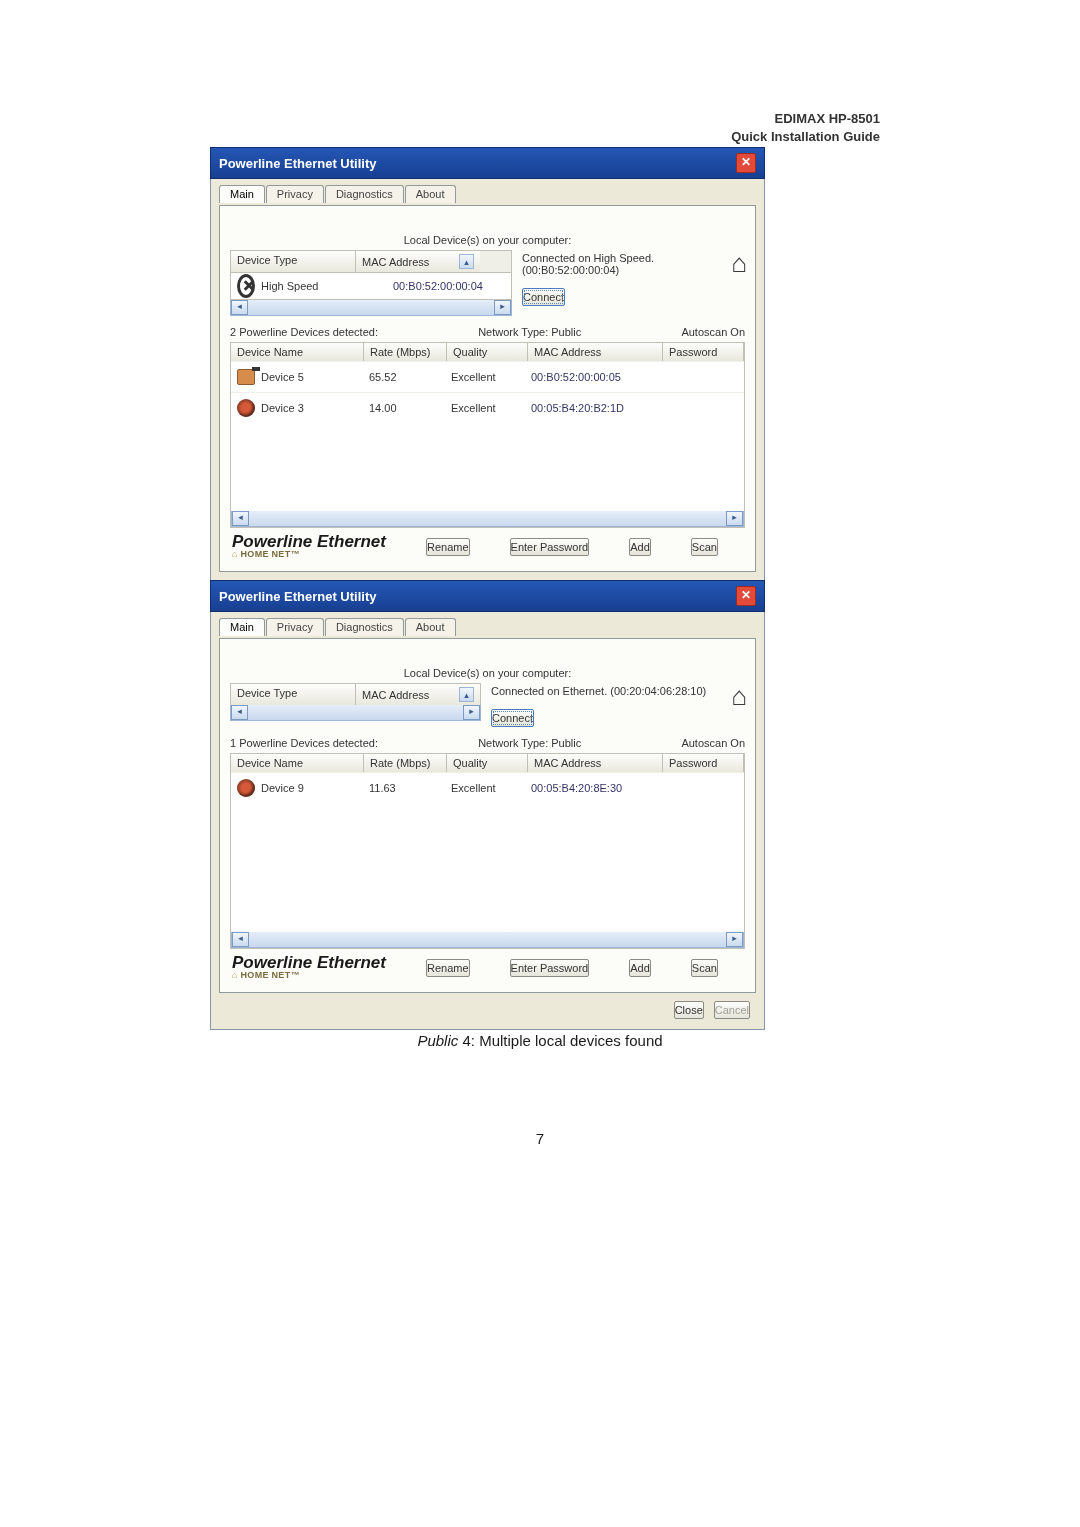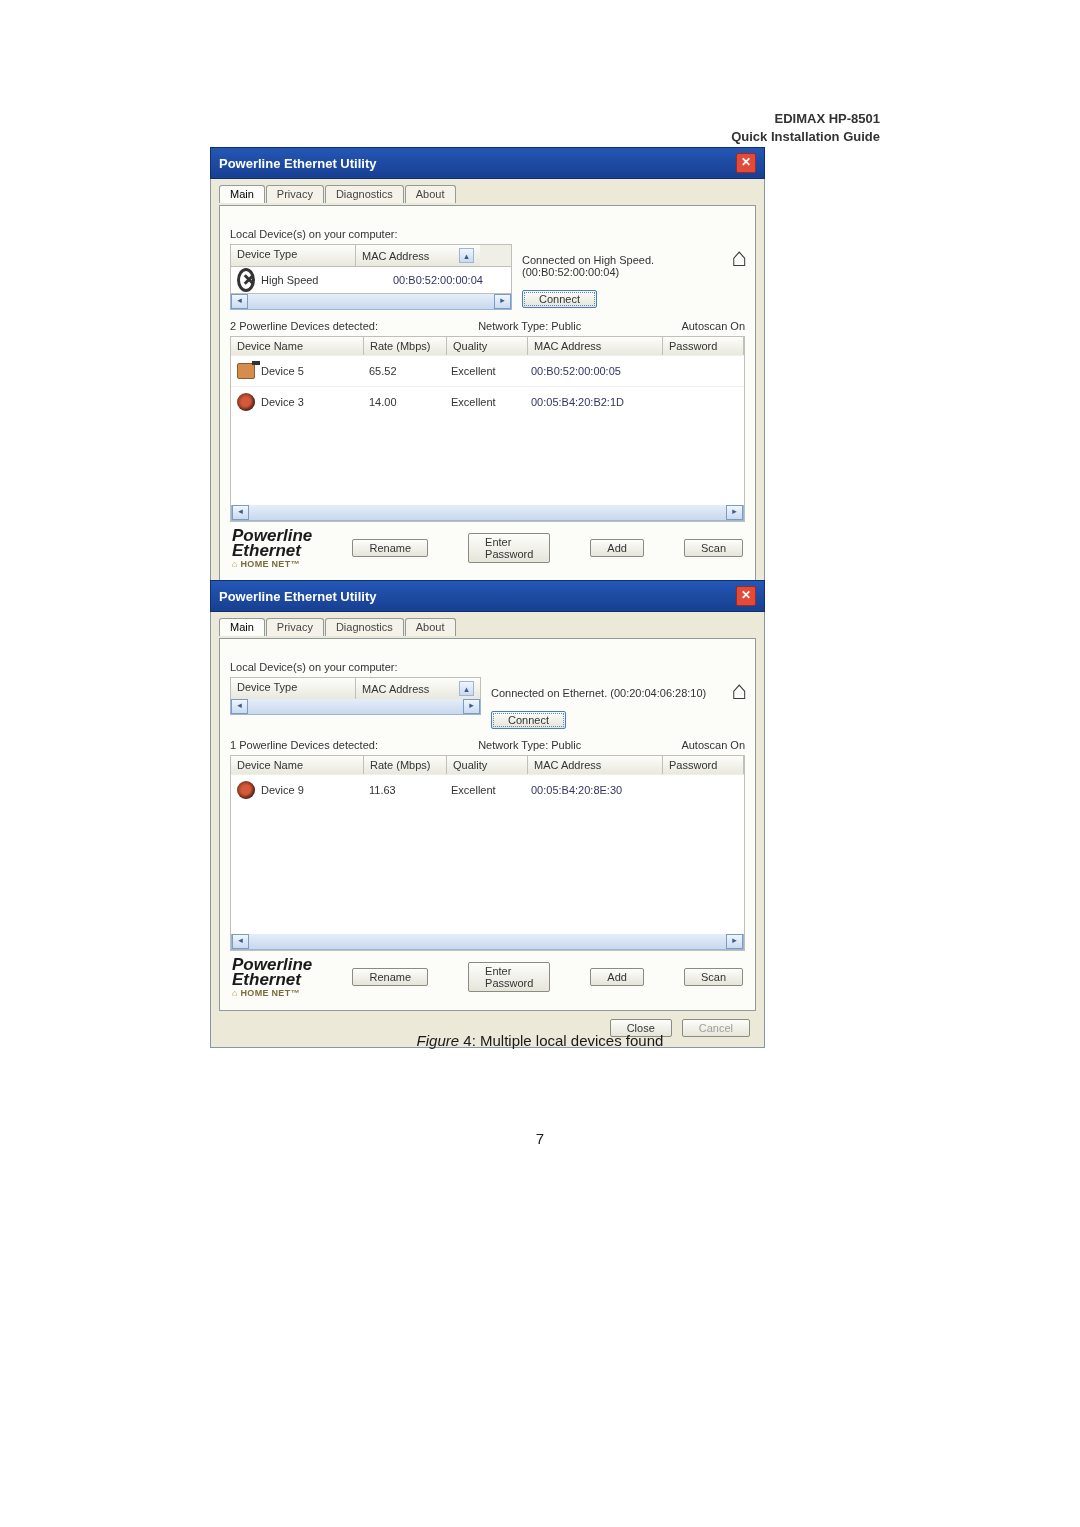--- a/index.html
+++ b/index.html
@@ -87,7 +87,8 @@
   .section-label {
     font-size: 11px;
     color: #333;
-    margin: 14px 0 4px 0;
+    margin: 20px 0 4px 0;
+    text-align: center;
   }
   .local-table {
     display: flex;

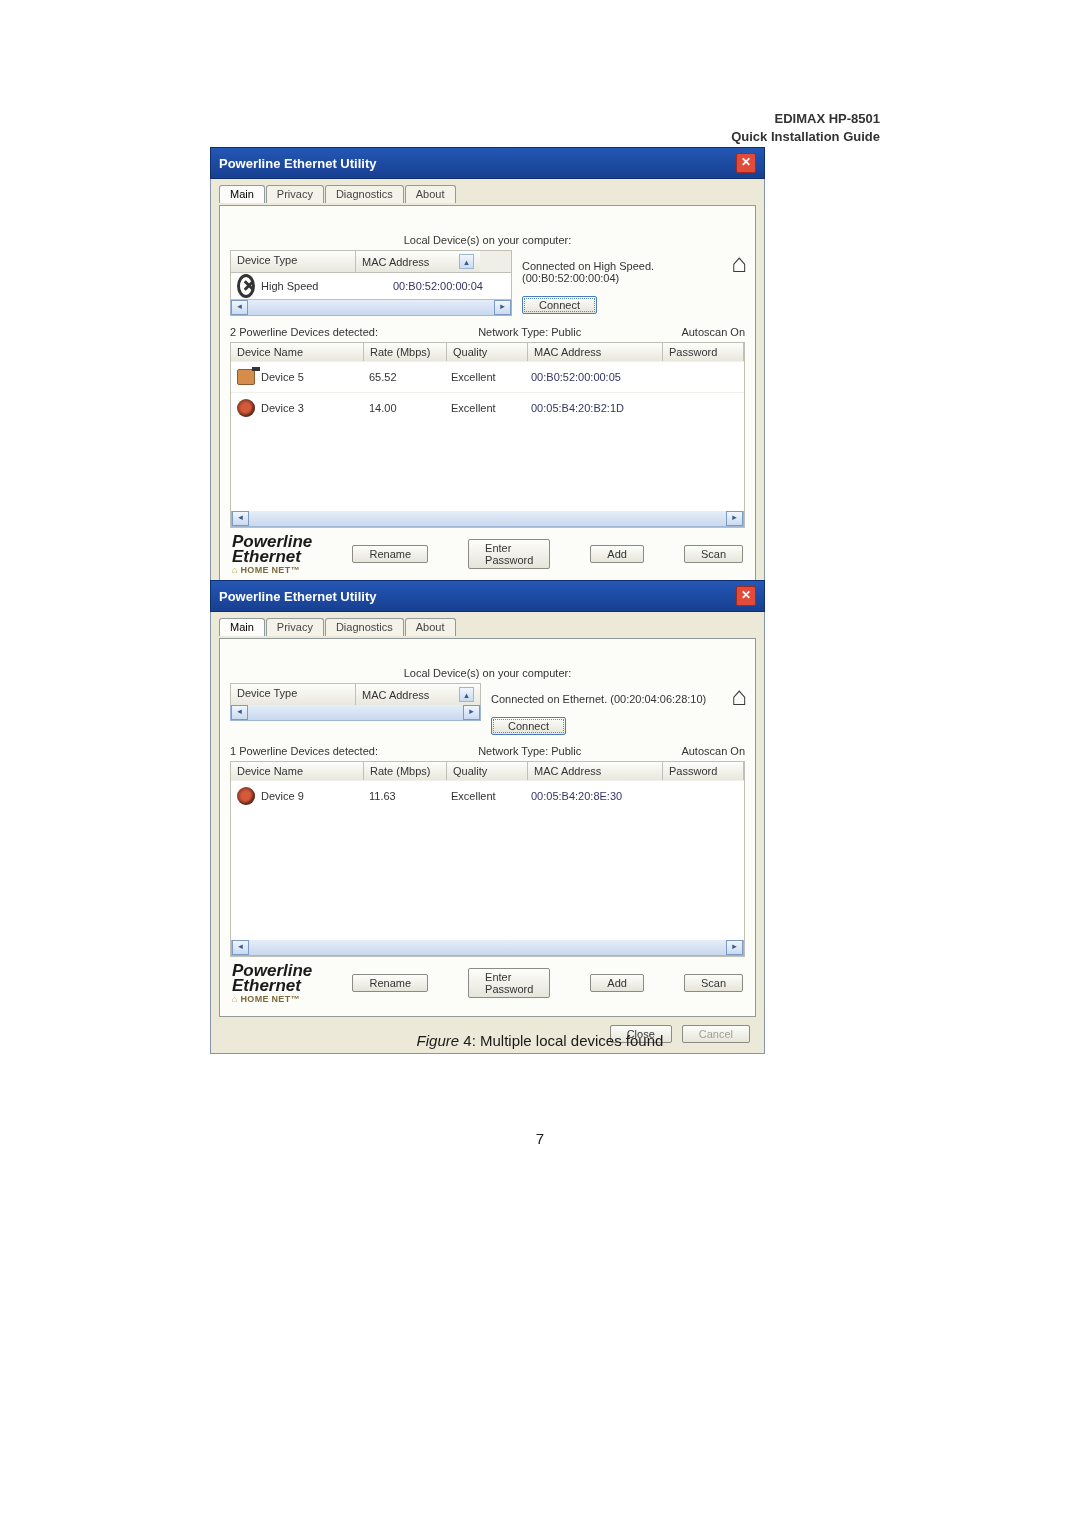--- a/index.html
+++ b/index.html
@@ -152,7 +152,7 @@
   .conn-text {
     font-size: 11px;
     color: #333;
-    margin-top: 10px;
+    margin-top: 2px;
   }
   .home-icon {
     position:absolute;

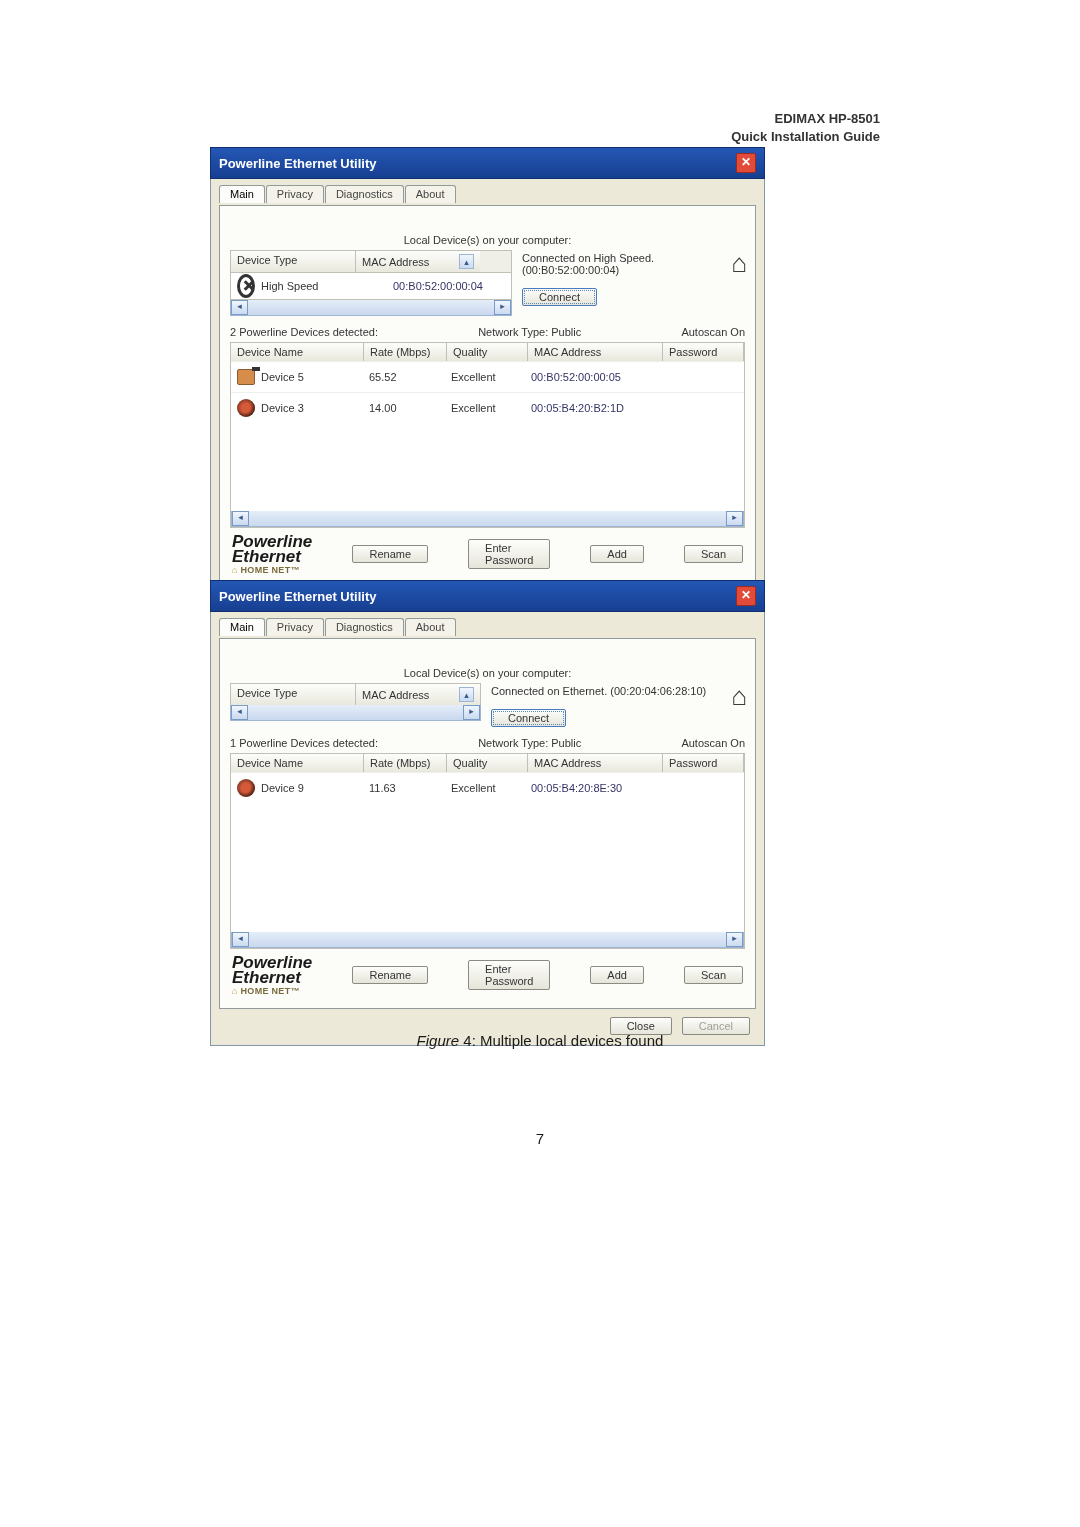--- a/index.html
+++ b/index.html
@@ -164,7 +164,7 @@
     display:inline-block;
     background: linear-gradient(#fdfdfb,#e6e5da);
     border:1px solid #8b8b83;
-    padding: 2px 16px;
+    padding: 2px 0;
     font-size:11px;
     color:#333;
     border-radius:2px;

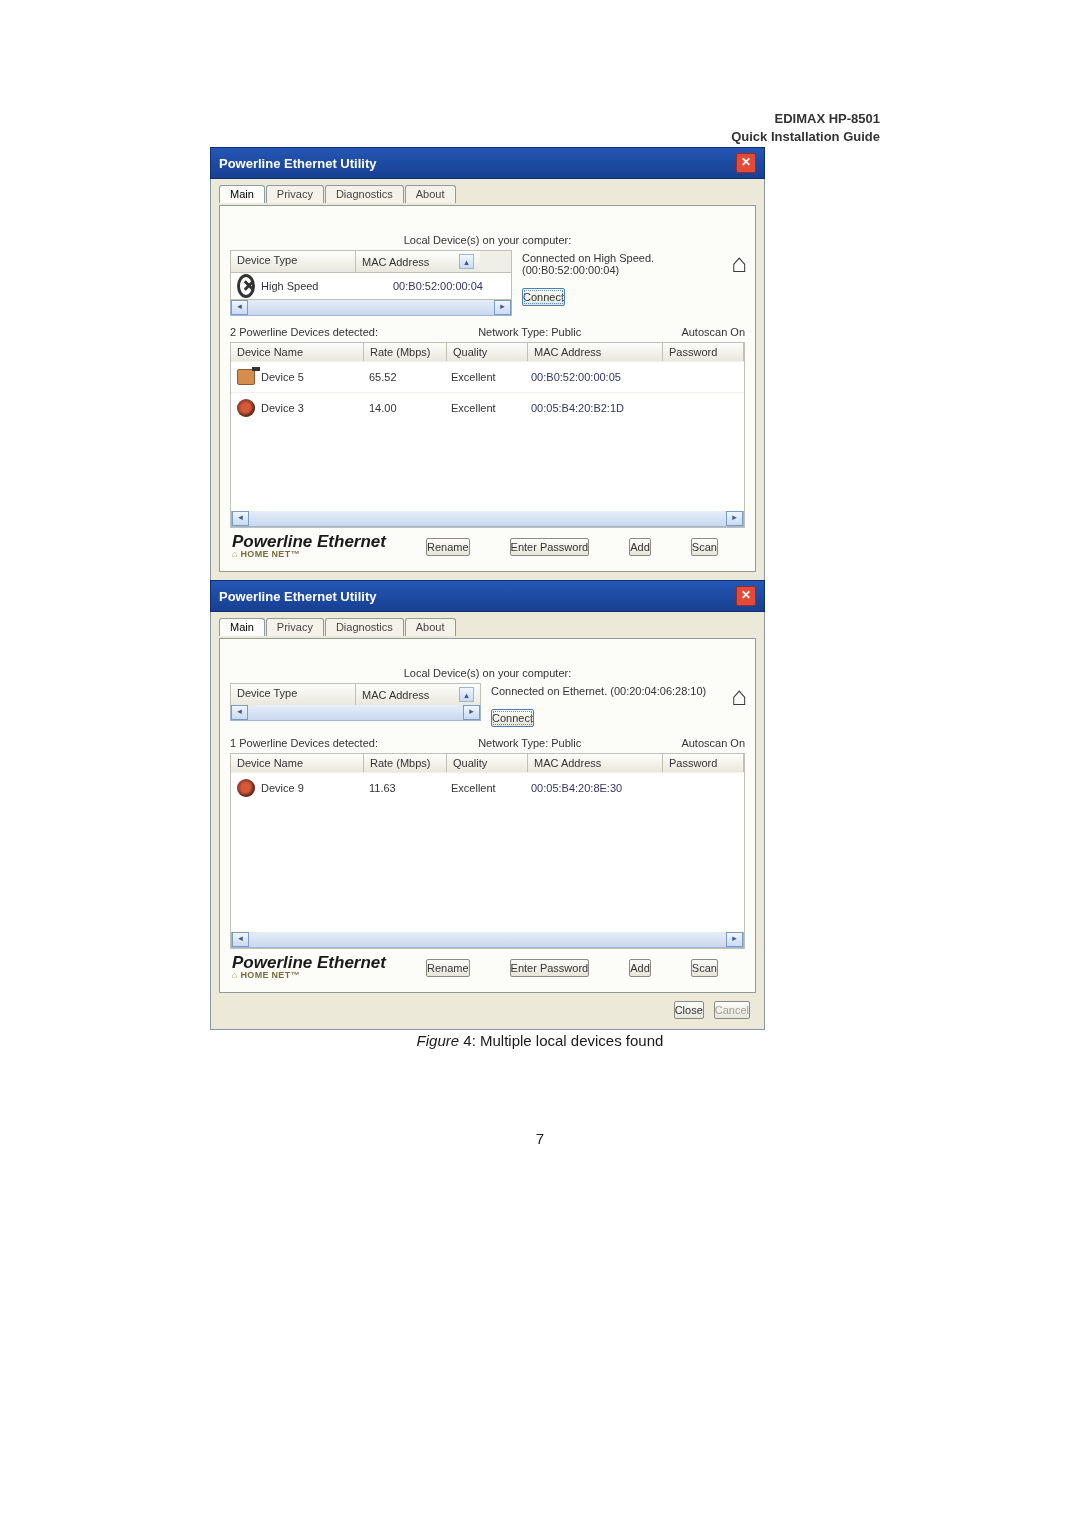--- a/index.html
+++ b/index.html
@@ -500,7 +500,7 @@
 </div>
 
 <div class="caption">
-  <span class="fig-italic">Figure </span><span>4</span><span>: Multiple local devices found</span>
+  <span class="fig-italic">Public </span><span>4</span><span>: Multiple local devices found</span>
 </div>
 
 <div class="pagenum">7</div>

